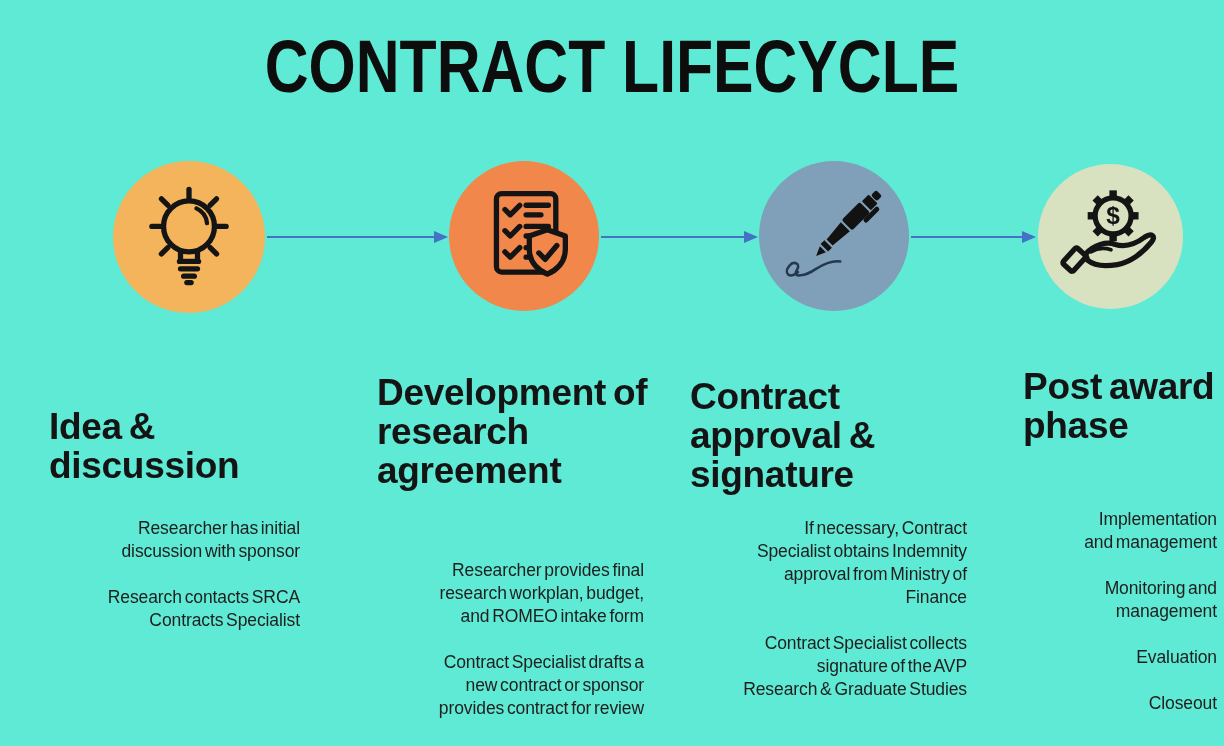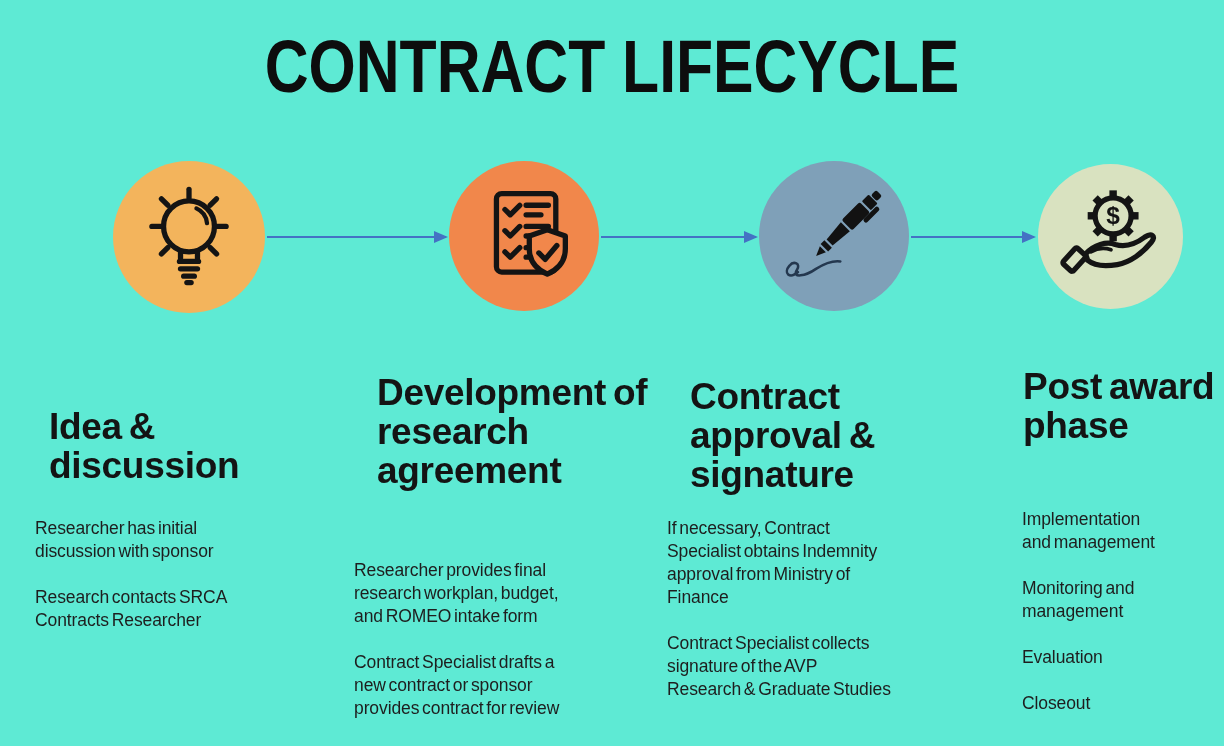--- a/index.html
+++ b/index.html
@@ -28,7 +28,7 @@
   .h3{left:679px;top:366px;width:270px;}
   .h4{left:1012px;top:356px;width:210px;}
   .stage-b{position:absolute;font-size:17.5px;line-height:23px;color:#1e1e1e;word-spacing:-2px;letter-spacing:-0.1px;}
-  .stage-b p{margin:0 0 23px 0;white-space:pre-line;}
+  .stage-b p{margin:0 0 23px 0;white-space:pre-line;text-align:right;}
   .b1{left:35px;top:517px;width:265px;}
   .b2{left:354px;top:517px;width:290px;margin-top:42px;}
   .b3{left:667px;top:517px;width:300px;}

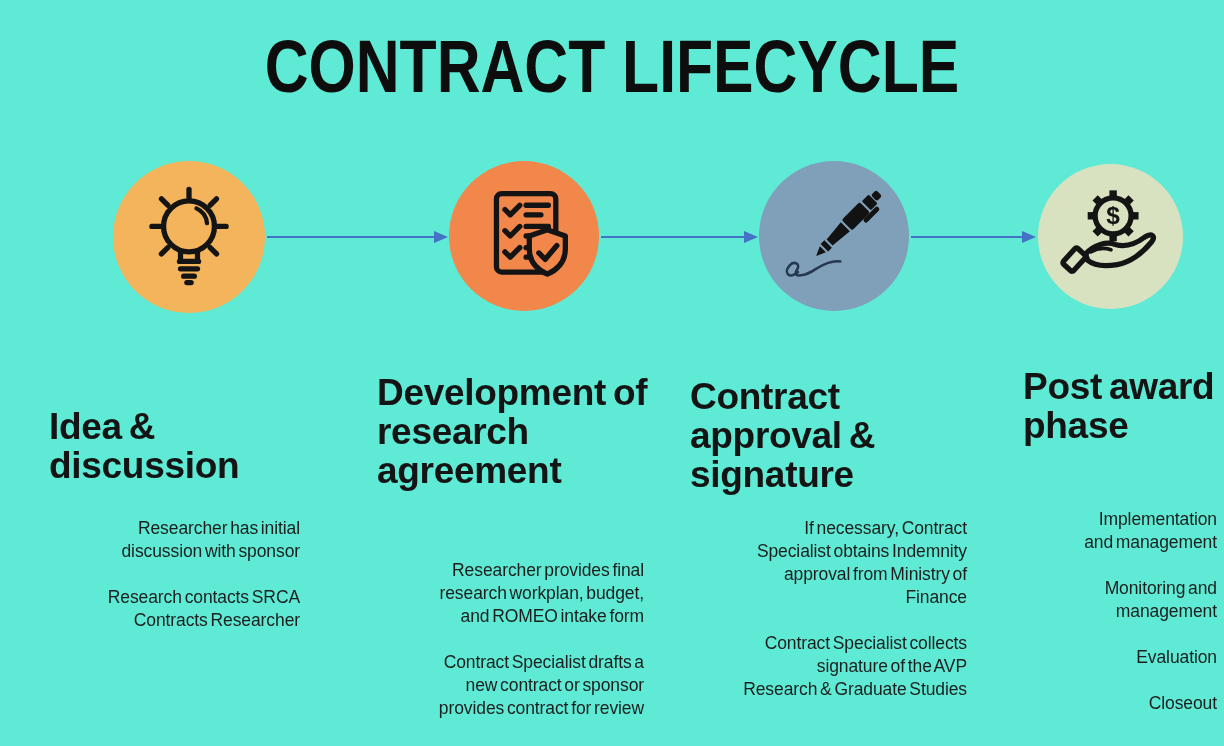--- a/index.html
+++ b/index.html
@@ -141,7 +141,7 @@
     <p>Researcher has initial
 discussion with sponsor</p>
     <p>Research contacts SRCA
-Contracts Researcher</p>
+Contracts Specialist</p>
   </div>
   <div class="stage-b b2">
     <p>Researcher provides final

